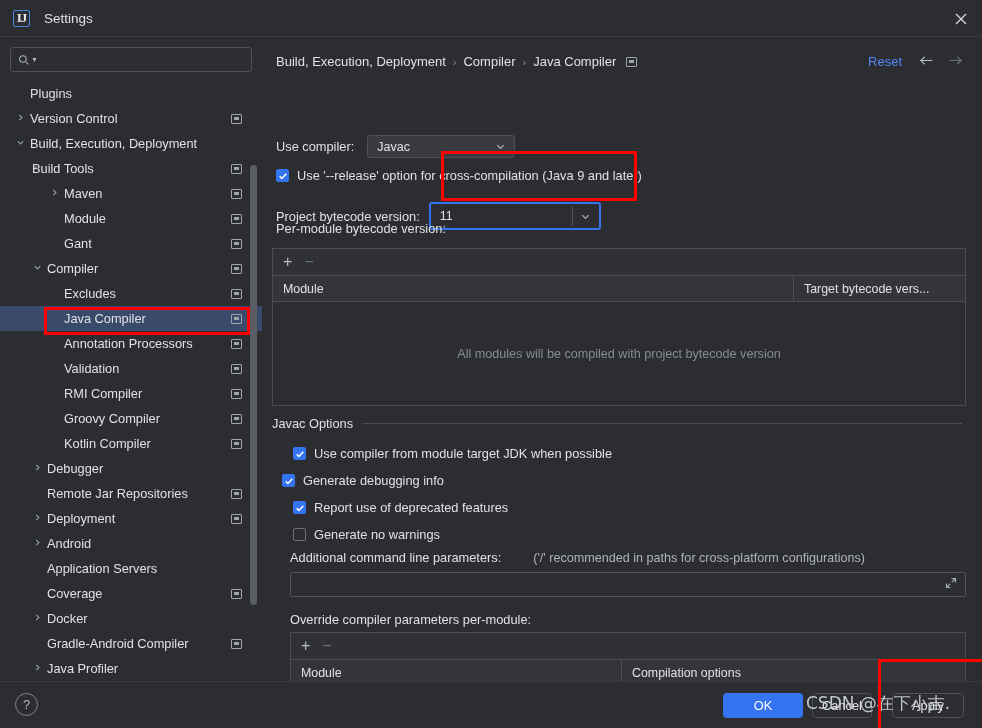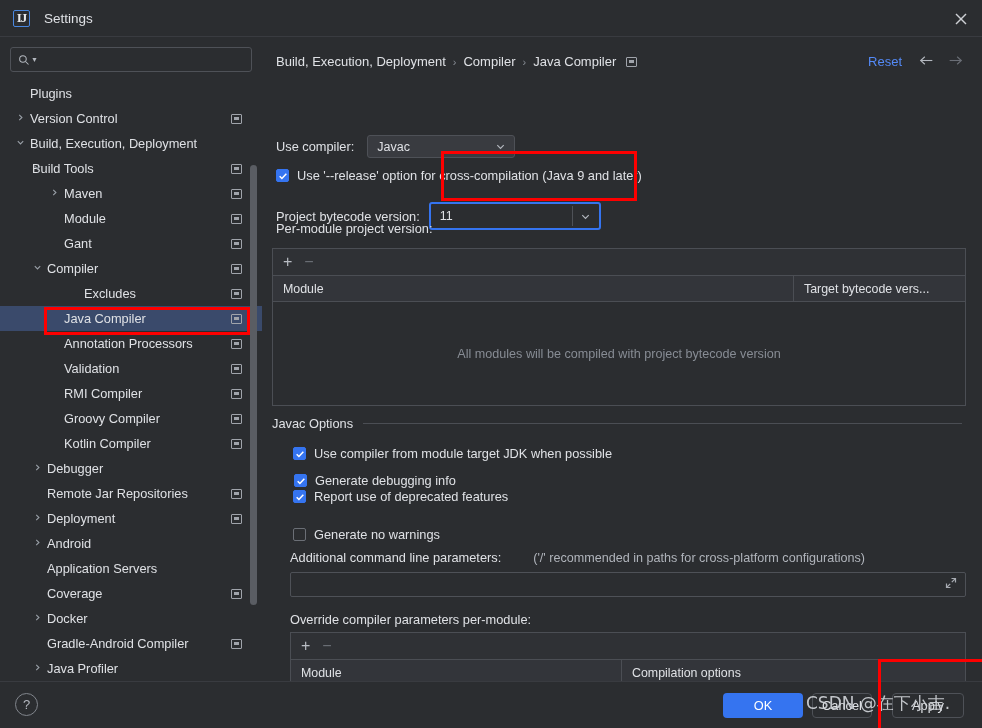--- a/index.html
+++ b/index.html
@@ -445,7 +445,7 @@
       </div>
     </div>
 
-    <div class="row-label" style="position:absolute; left:14px; top:184px;">Per-module project version:</div>
+    <div class="row-label" style="position:absolute; left:14px; top:184px;">Per-module bytecode version:</div>
 
     <div class="tbl-panel" style="left:10px; top:211px; width:694px; height:158px;">
       <div class="tbl-toolbar">

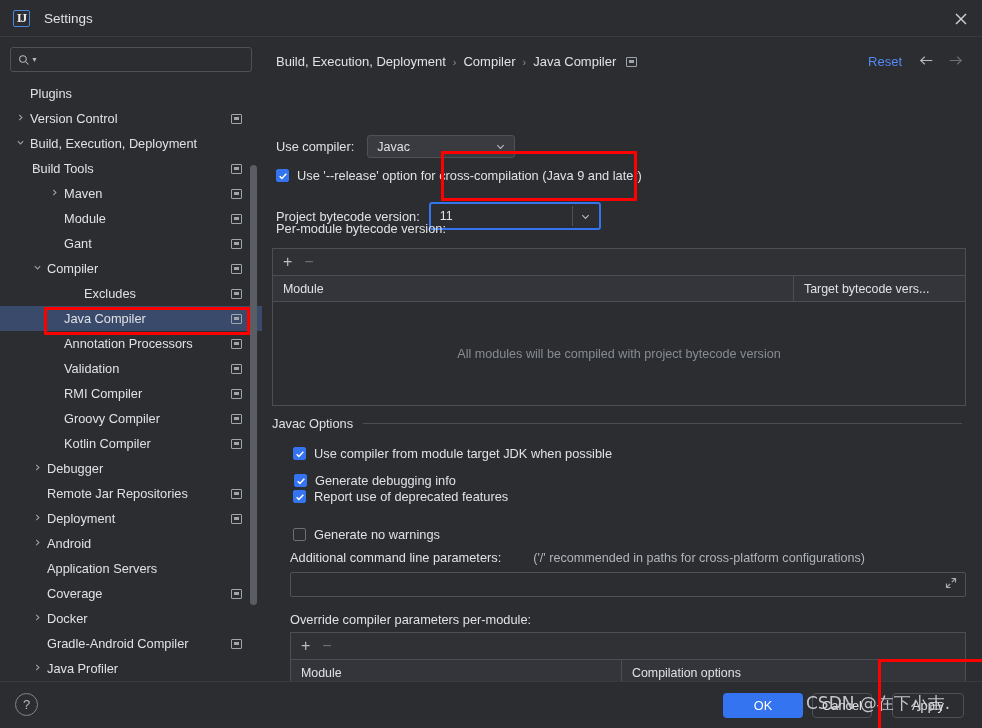--- a/index.html
+++ b/index.html
@@ -283,7 +283,7 @@
           </span>
         </div>
         <div class="tree-row">
-          <span class="tree-label" style="margin-left: 84px;">Excludes</span>
+          <span class="tree-label" style="margin-left: 64px;">Excludes</span>
           <span class="proj-icon">
             <i></i>
           </span>

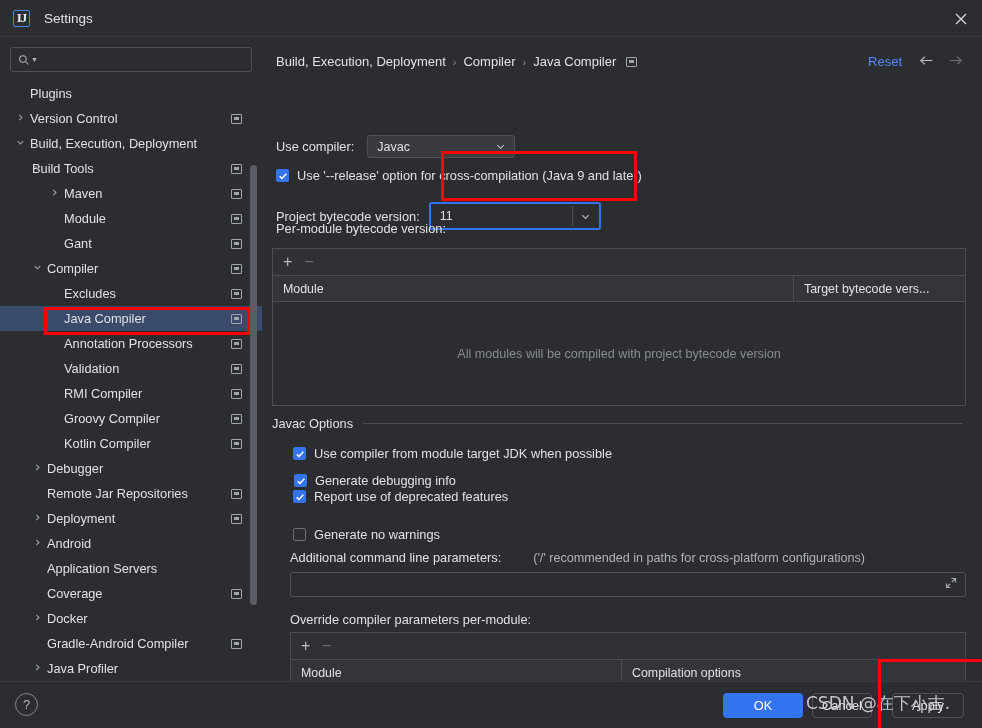--- a/index.html
+++ b/index.html
@@ -473,7 +473,7 @@
           </span>
           <span class="cb-label">Use compiler from module target JDK when possible</span>
         </div>
-        <div class="cb-row" style="position: absolute; left: 32px; top: 436px;">
+        <div class="cb-row" style="position: absolute; left: 20px; top: 436px;">
           <span class="cb on">
             <svg viewBox="0 0 12 12" fill="none" stroke="currentColor" stroke-width="1.8">
               <polyline points="2,6.2 4.7,9 10,3.2"></polyline>

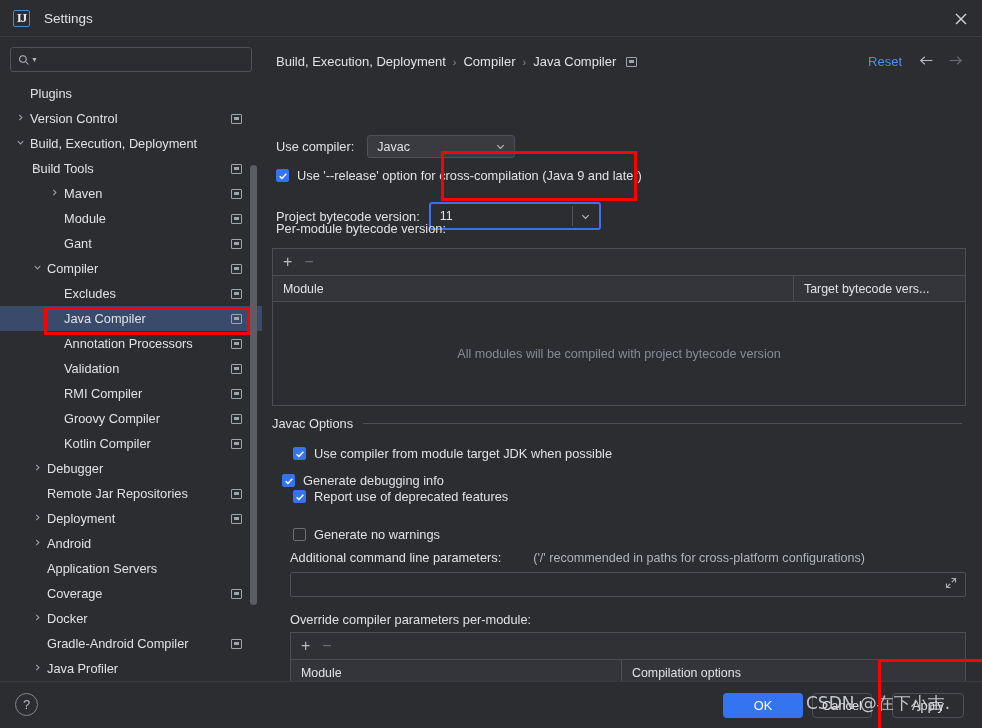--- a/index.html
+++ b/index.html
@@ -481,7 +481,7 @@
           </span>
           <span class="cb-label">Generate debugging info</span>
         </div>
-        <div class="cb-row" style="position: absolute; left: 31px; top: 452px;">
+        <div class="cb-row" style="position: absolute; left: 31px; top: 463px;">
           <span class="cb on">
             <svg viewBox="0 0 12 12" fill="none" stroke="currentColor" stroke-width="1.8">
               <polyline points="2,6.2 4.7,9 10,3.2"></polyline>

